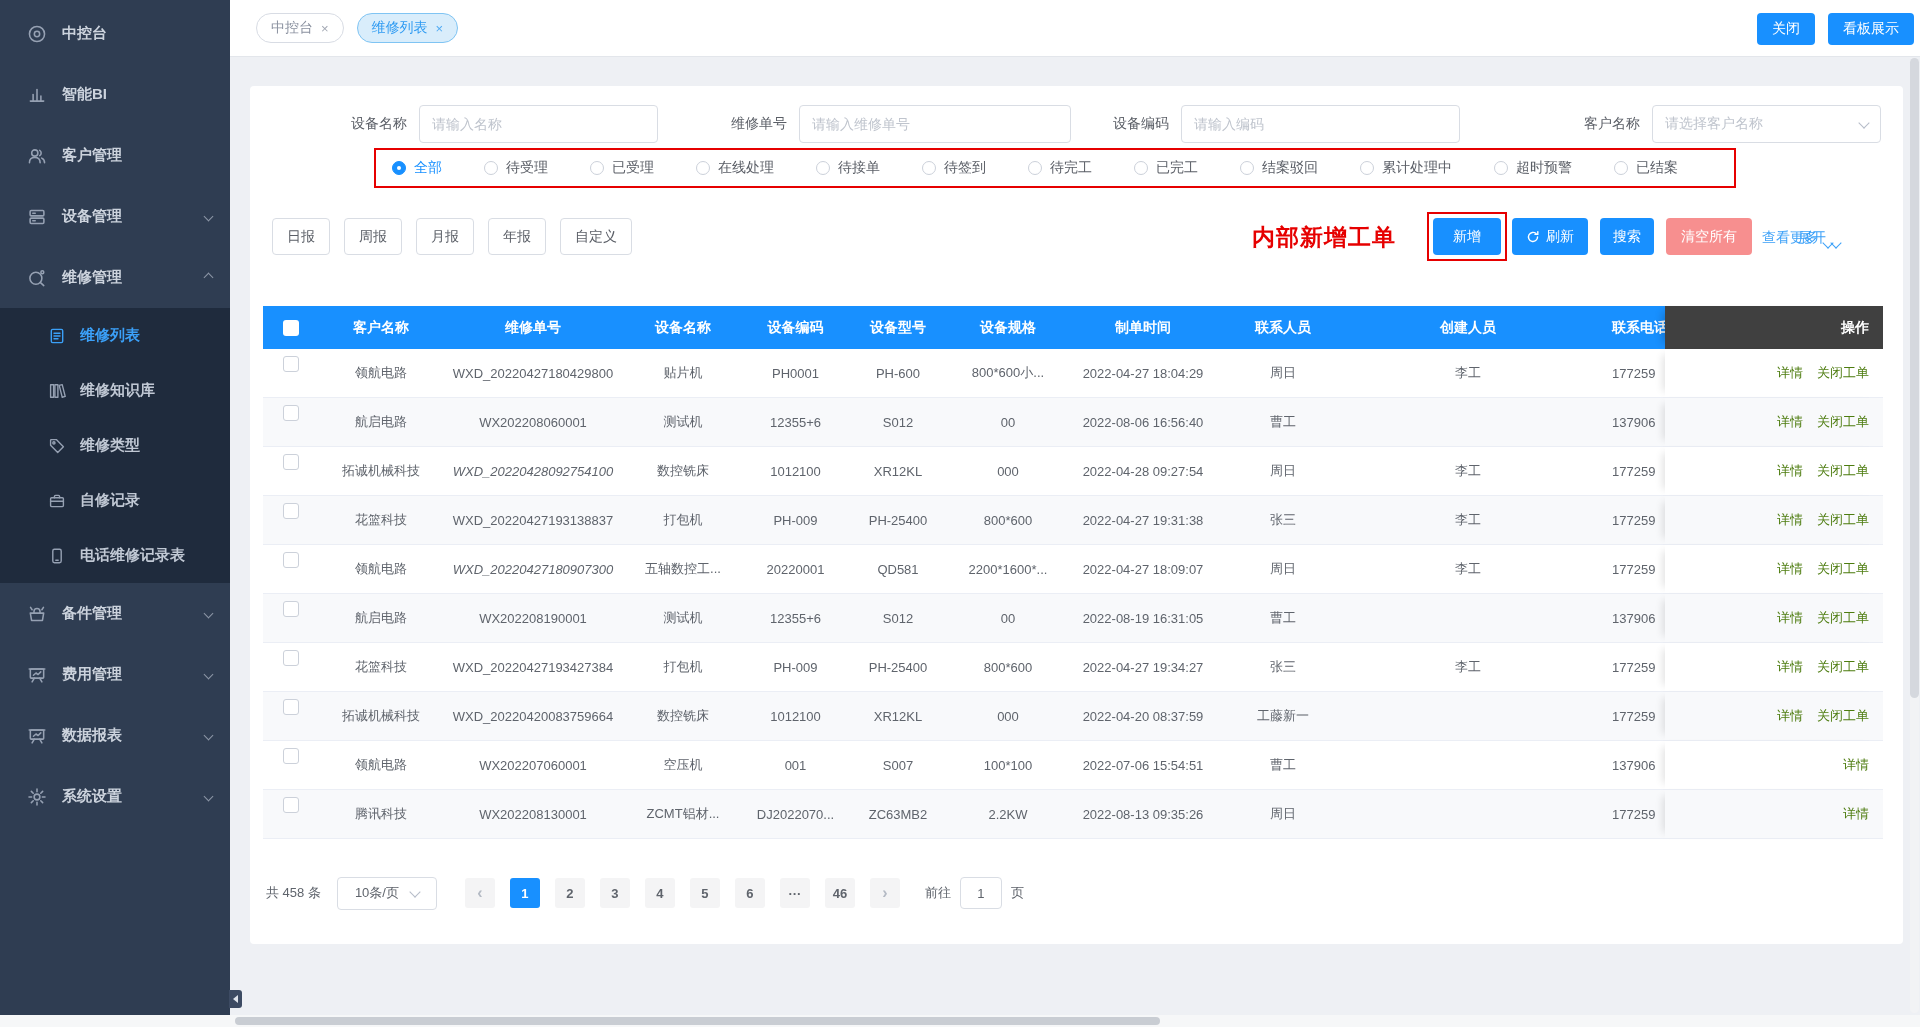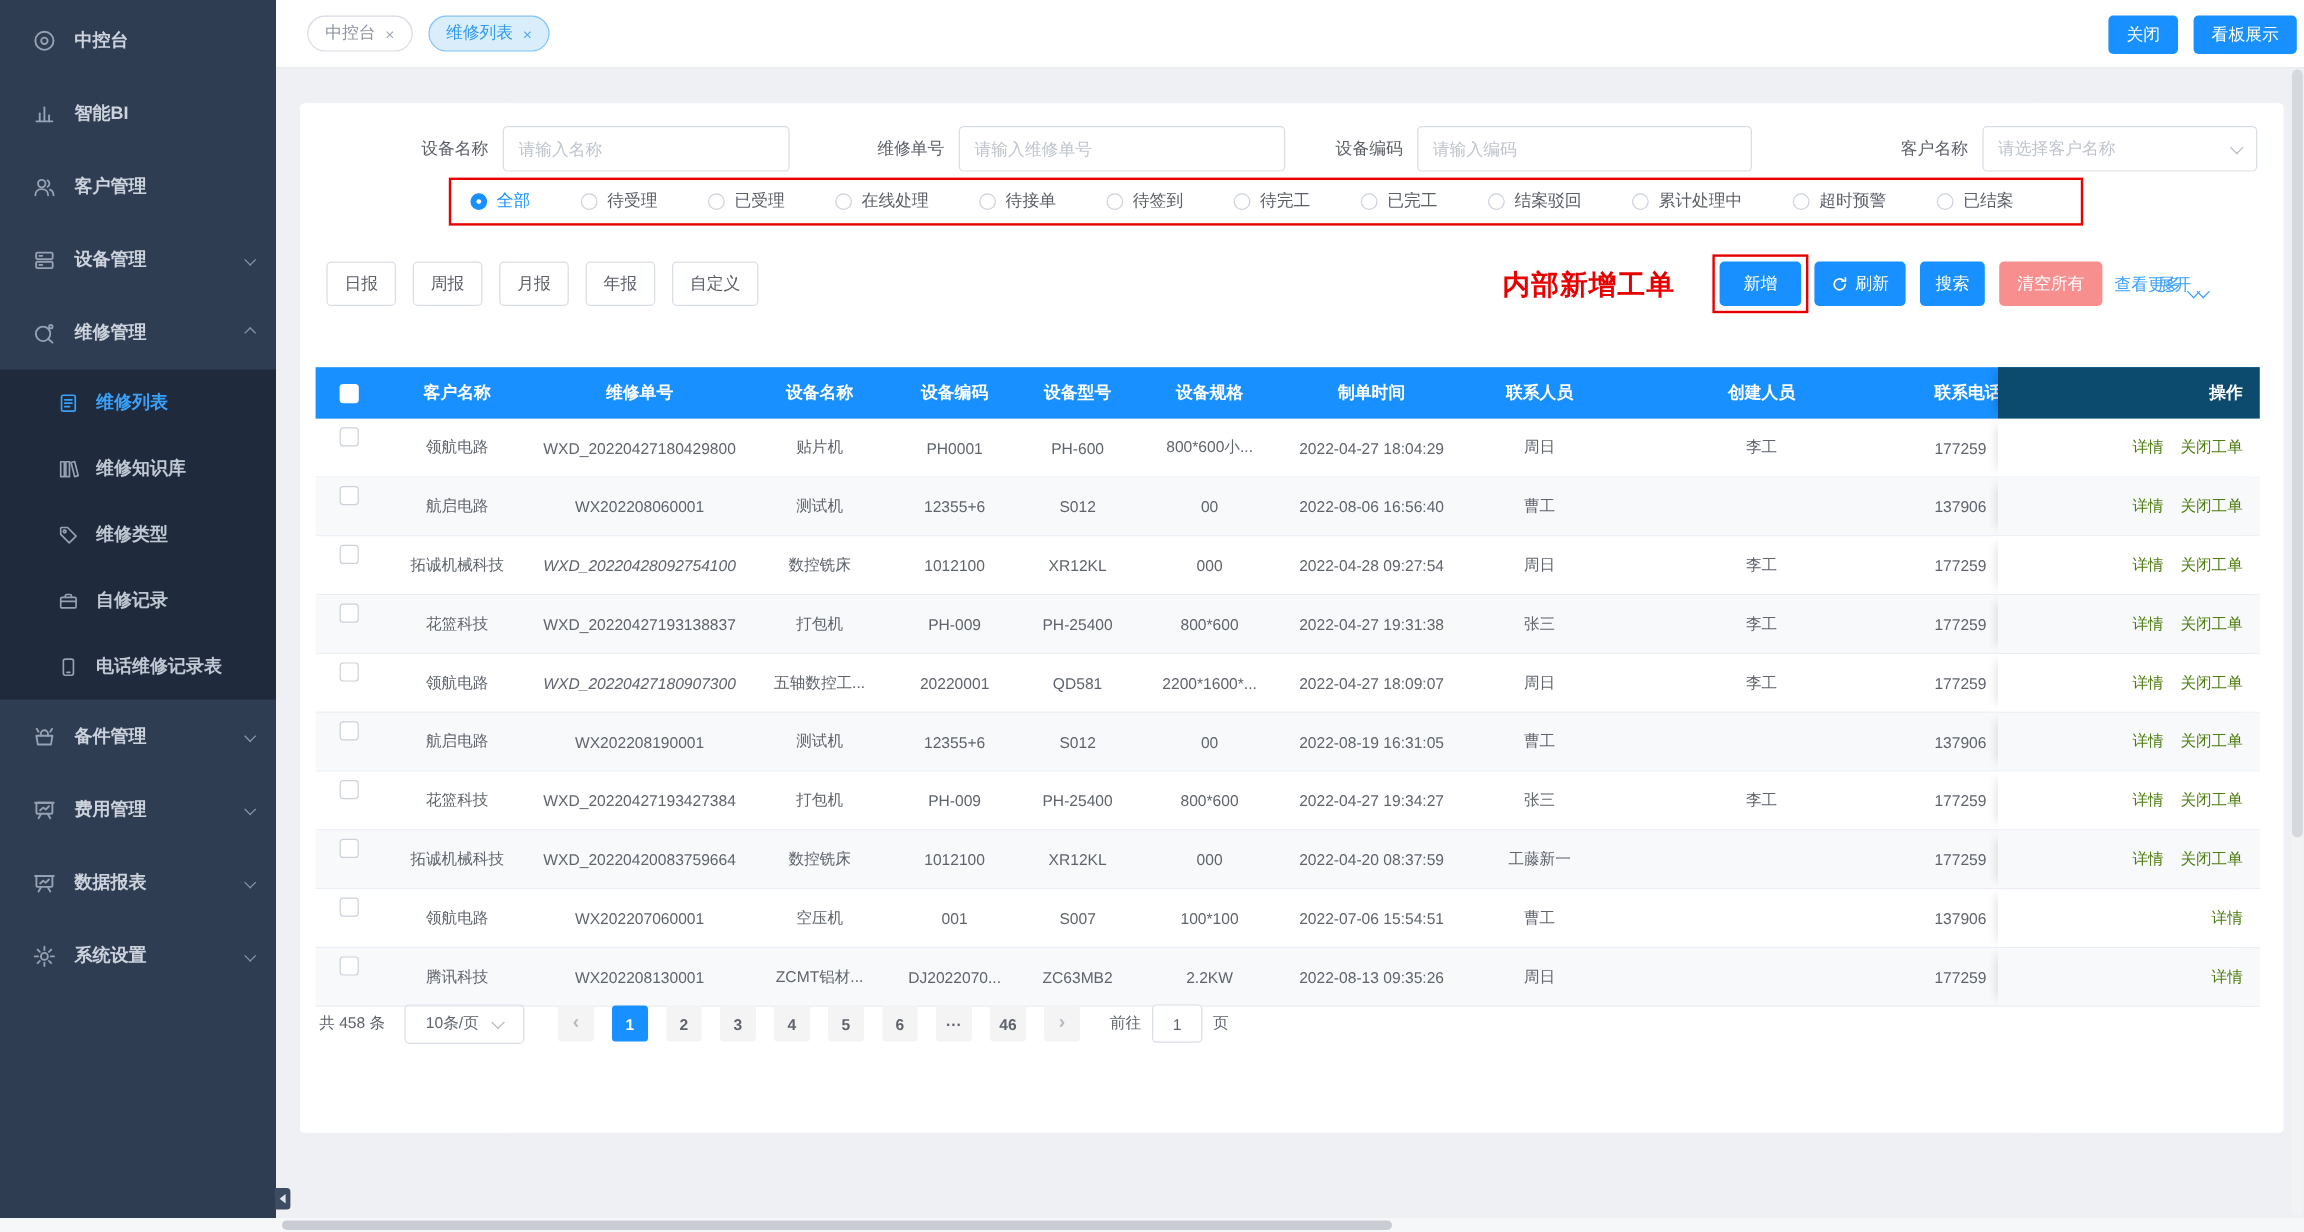--- a/index.html
+++ b/index.html
@@ -59,7 +59,7 @@
   .th { display:flex; align-items:center; justify-content:center; color:#fff; font-weight:700; font-size:14px; overflow:hidden; white-space:nowrap; }
   .th.left { justify-content:flex-start; padding-left:24px; }
   .ops-col { position:absolute; right:0; top:0; width:218px; height:100%; display:flex; align-items:center; justify-content:flex-end; padding-right:14px; box-shadow:-8px 0 8px -6px rgba(0,0,0,.22); }
-  .thead .ops-col { background:#0c4a6e; color:#fff; font-weight:700; }
+  .thead .ops-col { background:#404040; color:#fff; font-weight:700; }
   .trow { display:flex; height:49px; border-bottom:1px solid #ebeef5; position:relative; background:#fff; }
   .trow.stripe { background:#f8f9fb; }
   .td { display:flex; align-items:center; justify-content:center; font-size:13px; color:#5f646c; overflow:hidden; white-space:nowrap; }

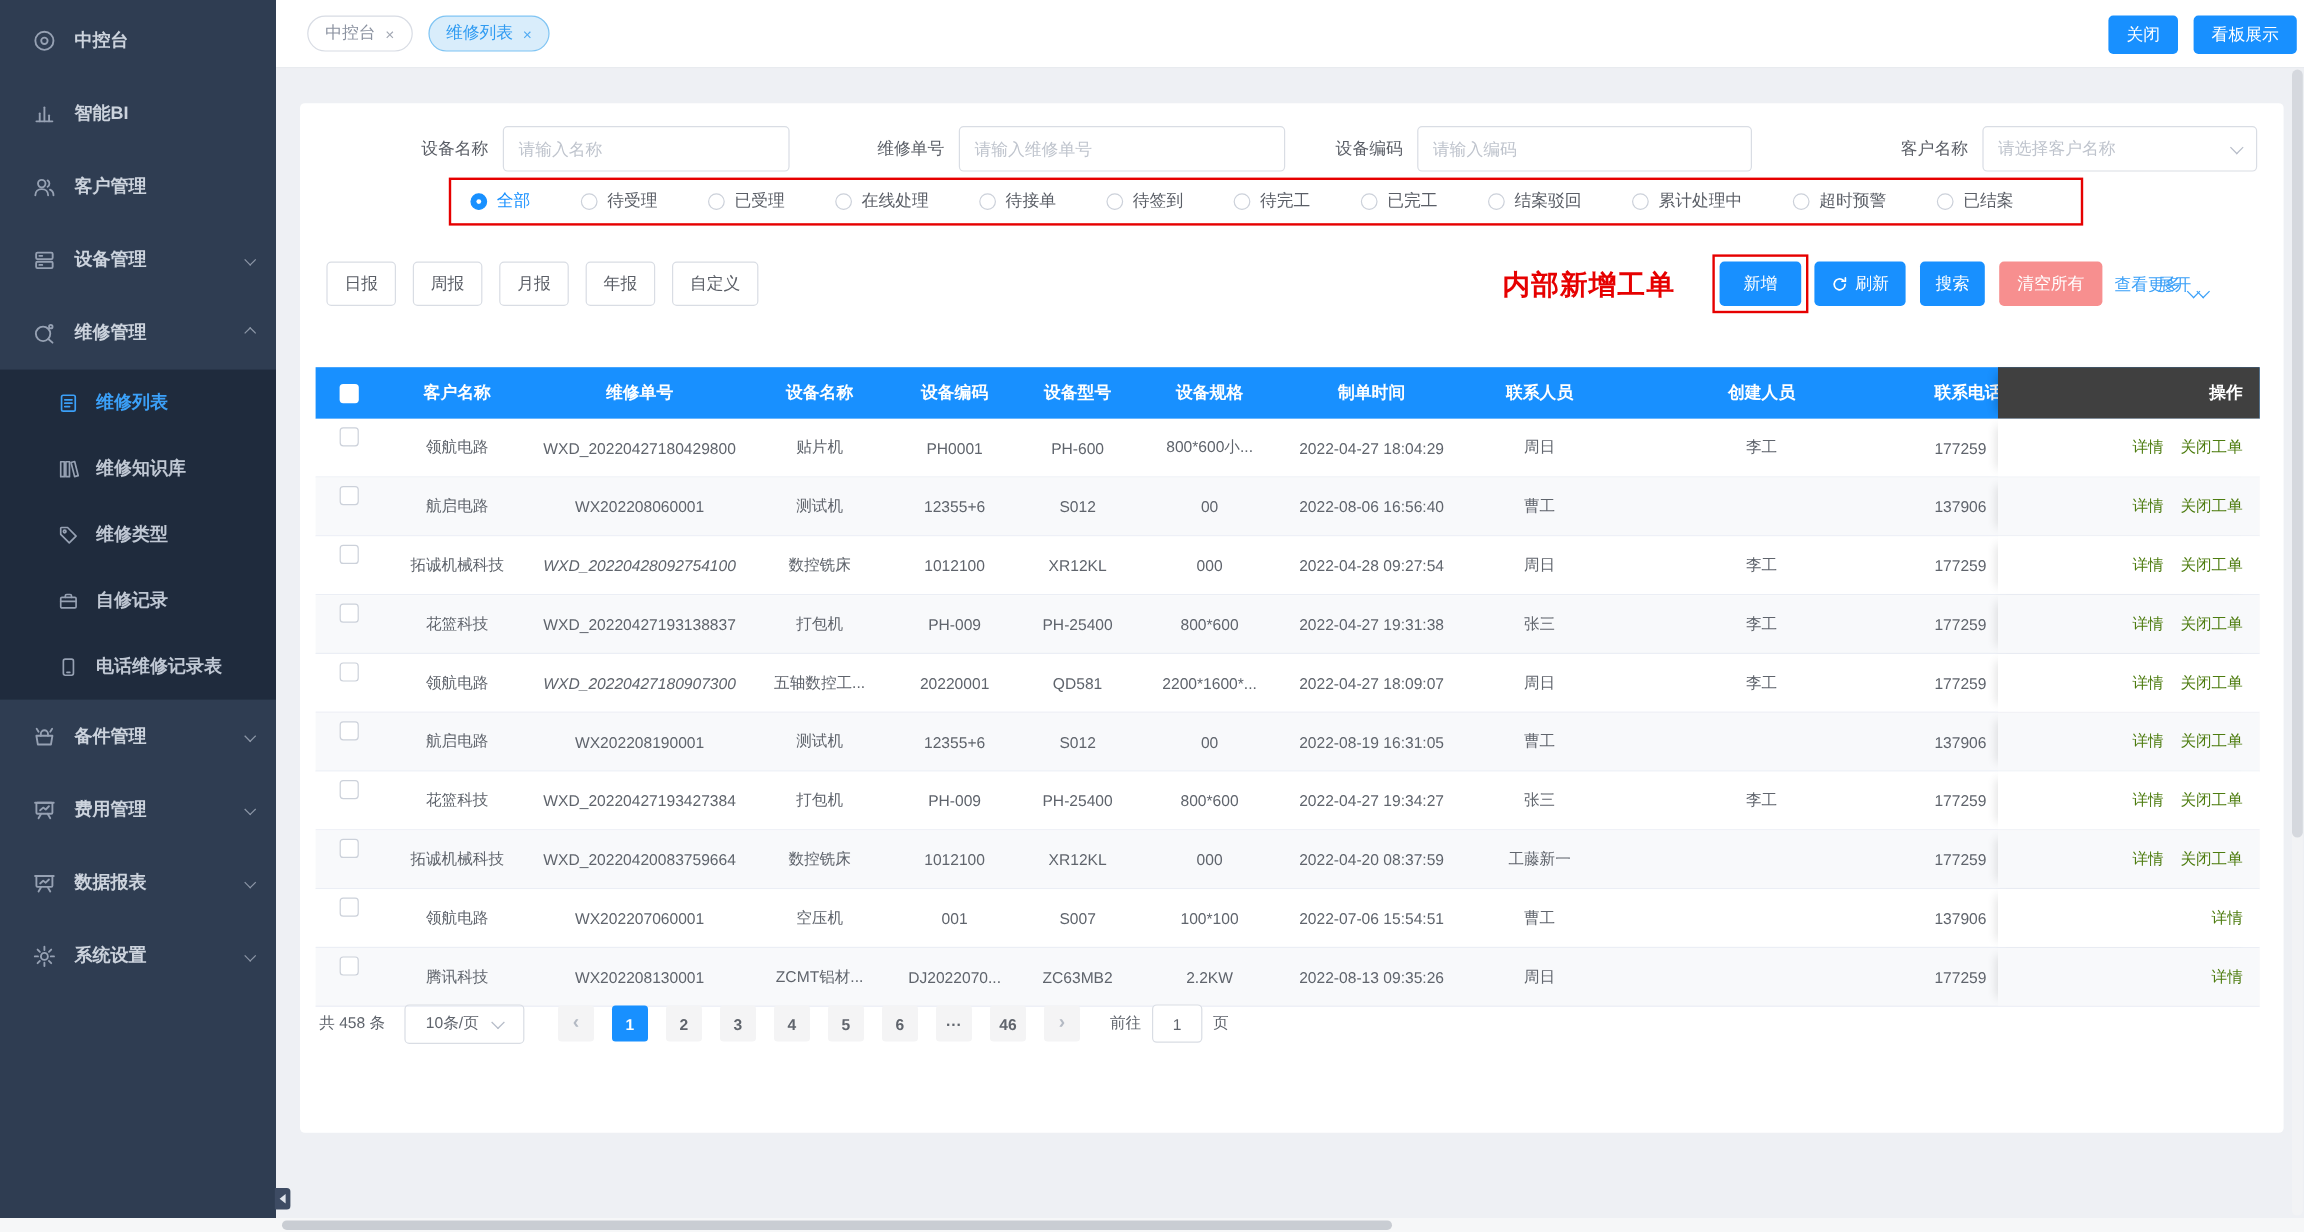--- a/index.html
+++ b/index.html
@@ -71,7 +71,7 @@
   .trow.stripe .row-ops { background:#f8f9fb; }
   .op-link { color:#4d7c0f; font-size:13px; cursor:pointer; white-space:nowrap; }
   
-  .pagination { position:absolute; left:16px; top:749px; height:36px; display:flex; align-items:center; font-size:13px; color:#5f646c; }
+  .pagination { position:absolute; left:16px; top:789px; height:36px; display:flex; align-items:center; font-size:13px; color:#5f646c; }
   .pg-total { margin-right:16px; white-space:nowrap; }
   .pg-select { width:100px; height:33px; border:1px solid #d9dde4; border-radius:4px; display:flex; align-items:center; justify-content:center; gap:12px; margin-right:28px; cursor:pointer; }
   .pg-btn { width:30px; height:30px; border-radius:3px; background:#f4f4f5; margin-right:15px; display:flex; align-items:center; justify-content:center; font-weight:700; font-size:13px; color:#5f646c; cursor:pointer; flex:none; }

